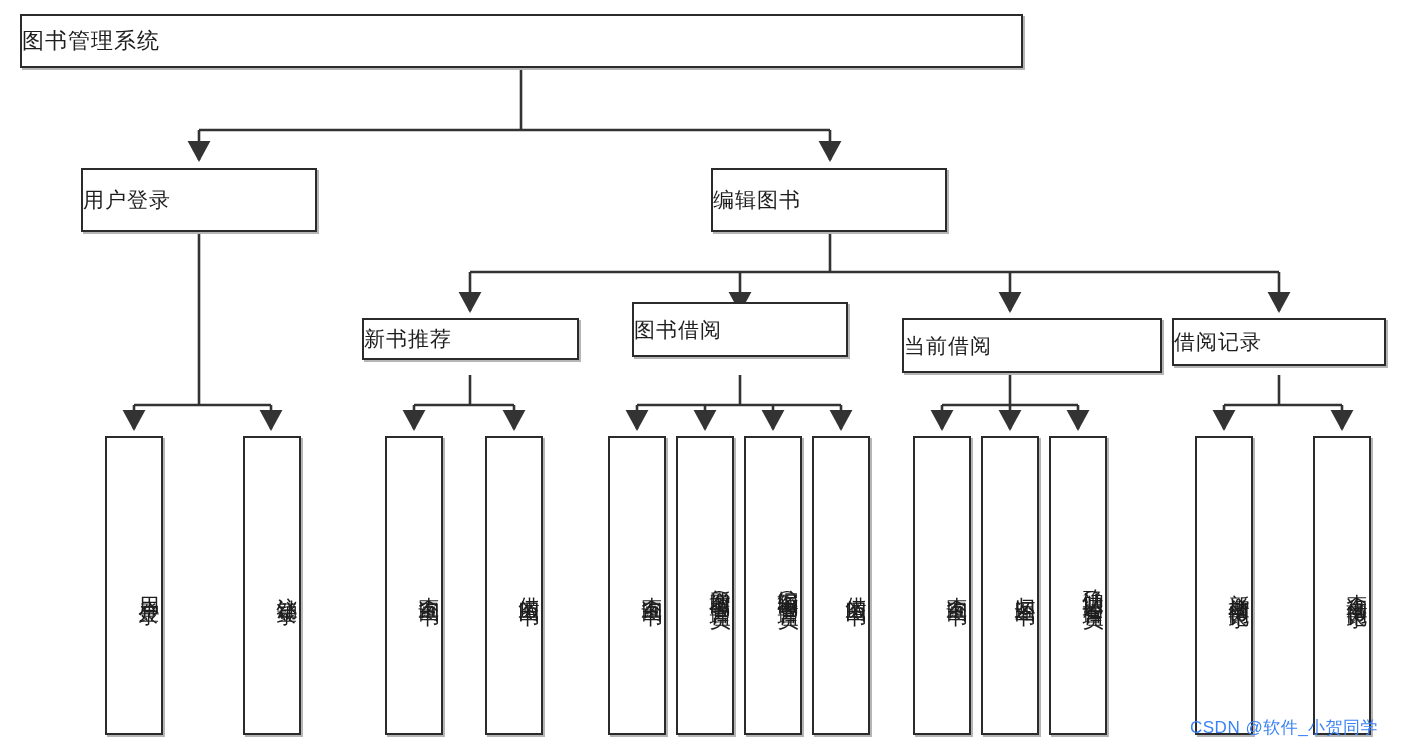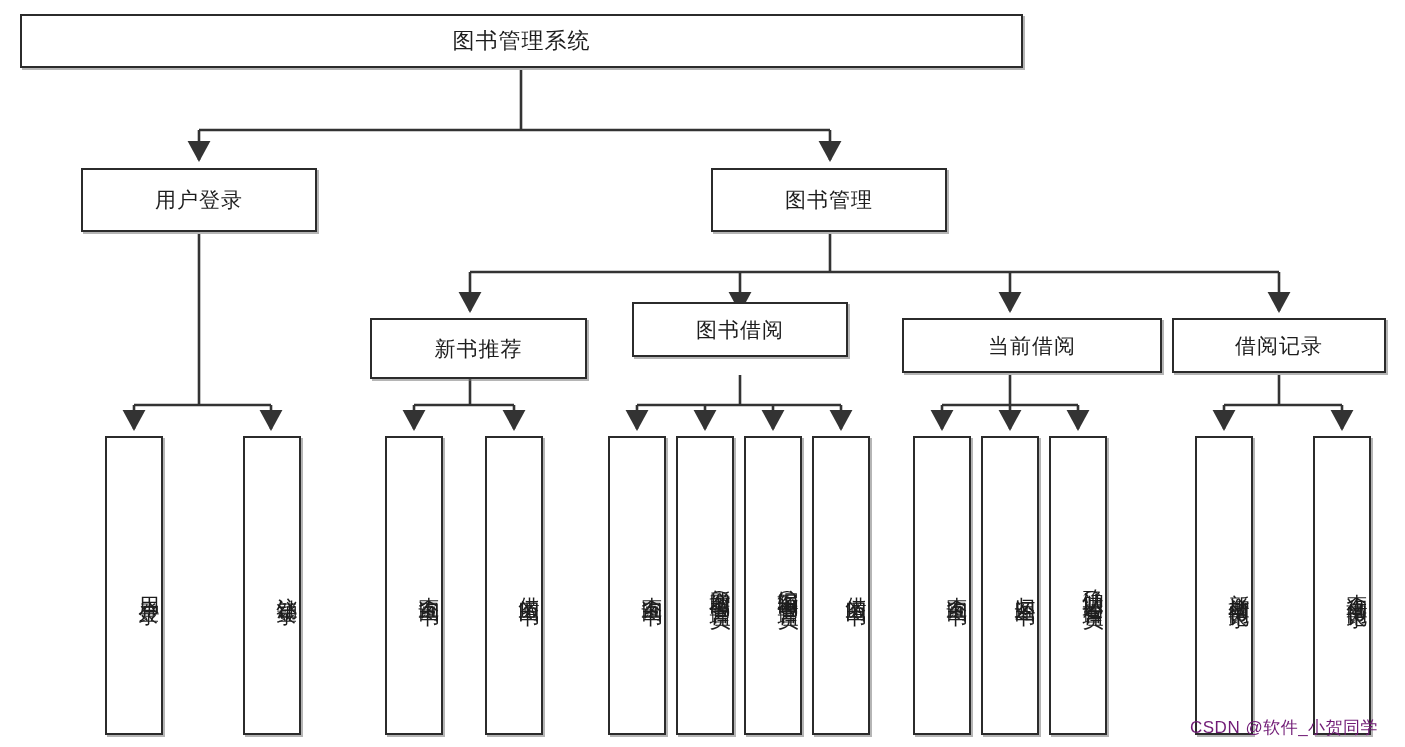--- a/index.html
+++ b/index.html
@@ -33,7 +33,6 @@
     box-shadow: 2px 2px 0 rgba(120,120,120,0.55);
     display: flex;
     align-items: center;
-    justify-content: center;
     color: #1d1d1d;
     z-index: 2;
   }

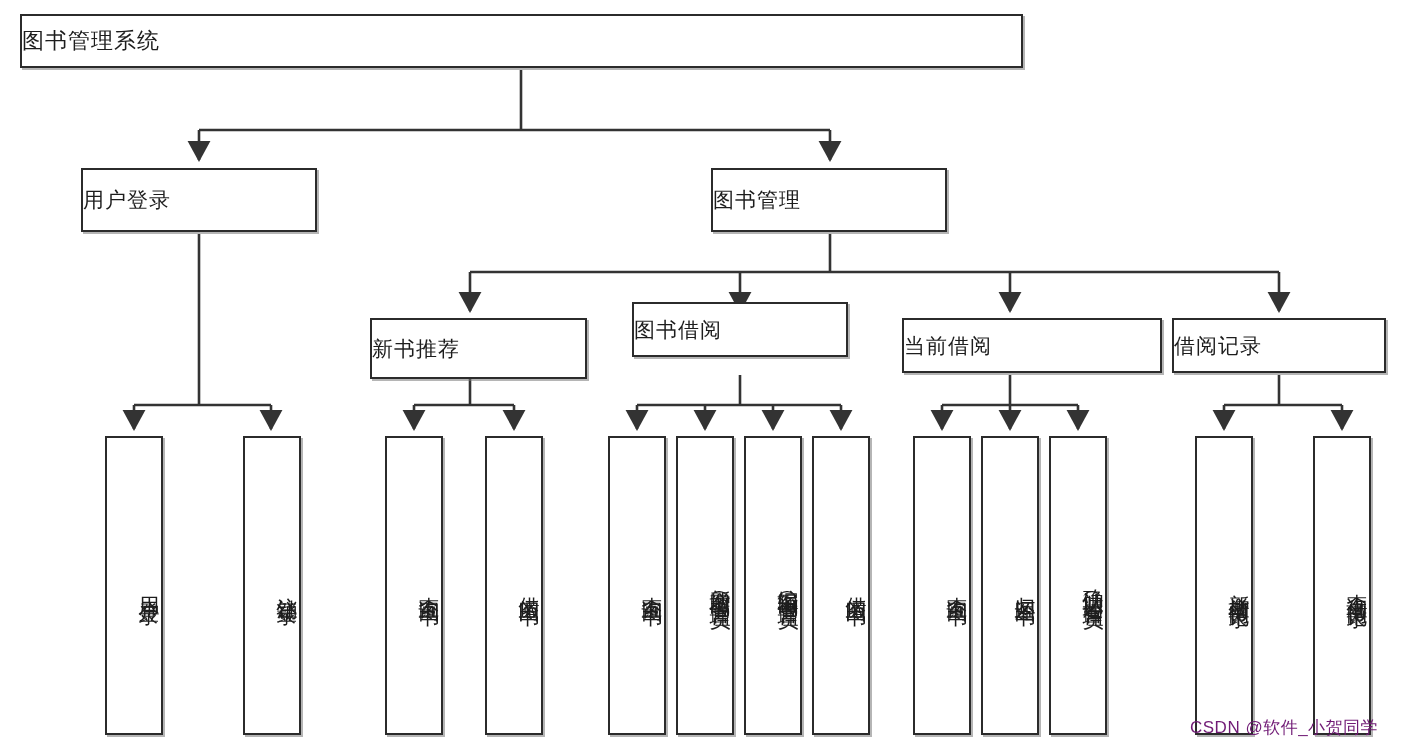--- a/index.html
+++ b/index.html
@@ -138,7 +138,7 @@
   </div>
 
   <div class="node horiz" style="left:711px; top:168px; width:236px; height:64px;">
-    <span>图书管理</span>
+    <span>编辑图书</span>
   </div>
 
   <div class="node horiz" style="left:370px; top:318px; width:217px; height:61px;">

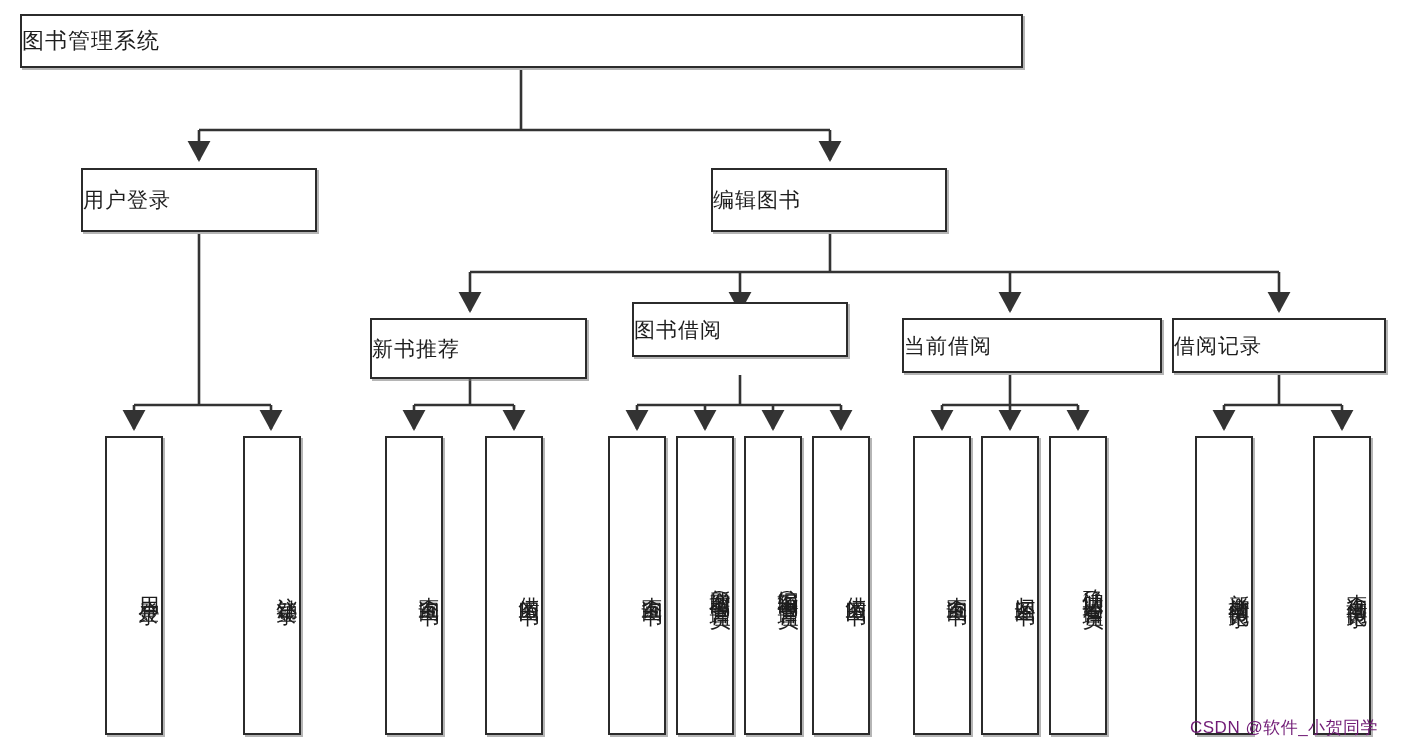--- a/index.html
+++ b/index.html
@@ -141,7 +141,7 @@
     <span>编辑图书</span>
   </div>
 
-  <div class="node horiz" style="left:370px; top:318px; width:217px; height:61px;">
+  <div class="node horiz" style="left:362px; top:318px; width:217px; height:42px;">
     <span>新书推荐</span>
   </div>
 

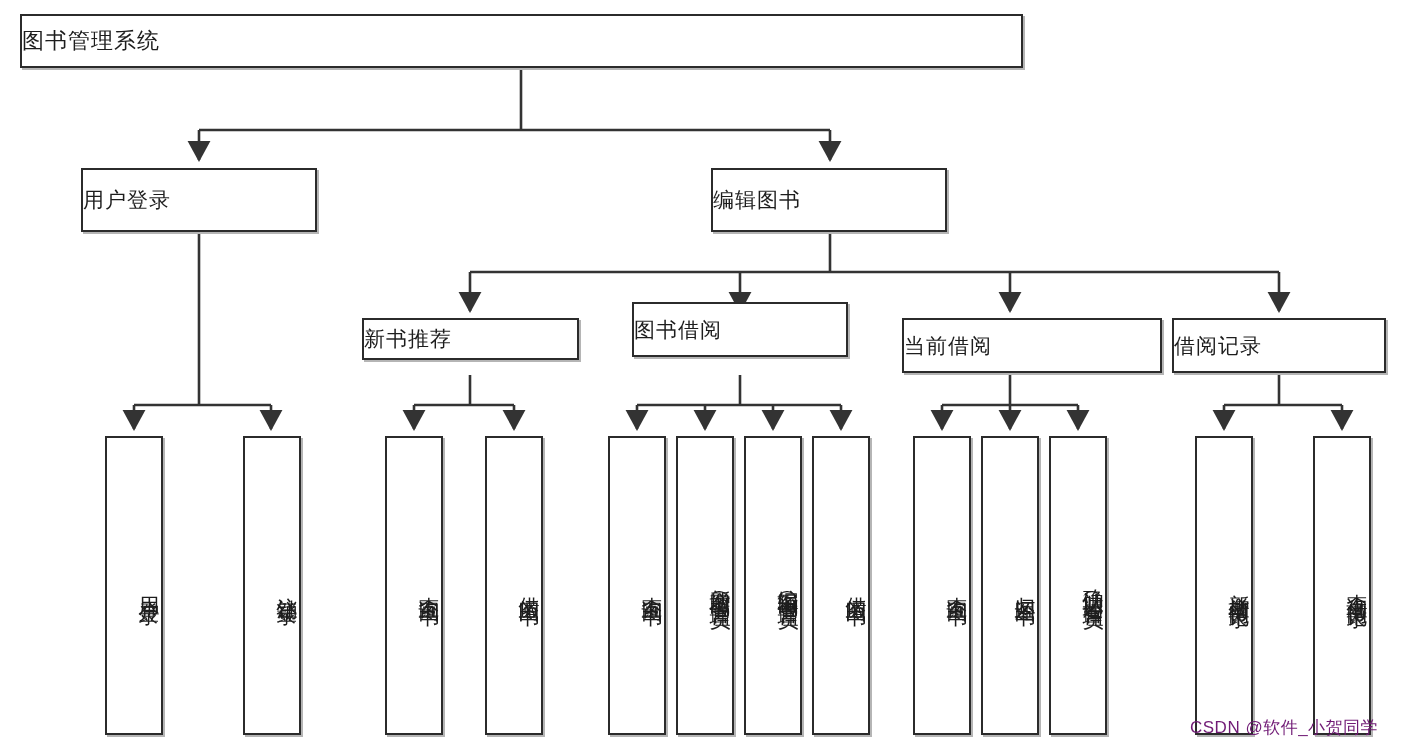--- a/index.html
+++ b/index.html
@@ -153,7 +153,7 @@
     <span>当前借阅</span>
   </div>
 
-  <div class="node horiz" style="left:1172px; top:318px; width:214px; height:55px;">
+  <div class="node horiz" style="left:1172px; top:318px; width:214px; height:48px;">
     <span>借阅记录</span>
   </div>
 

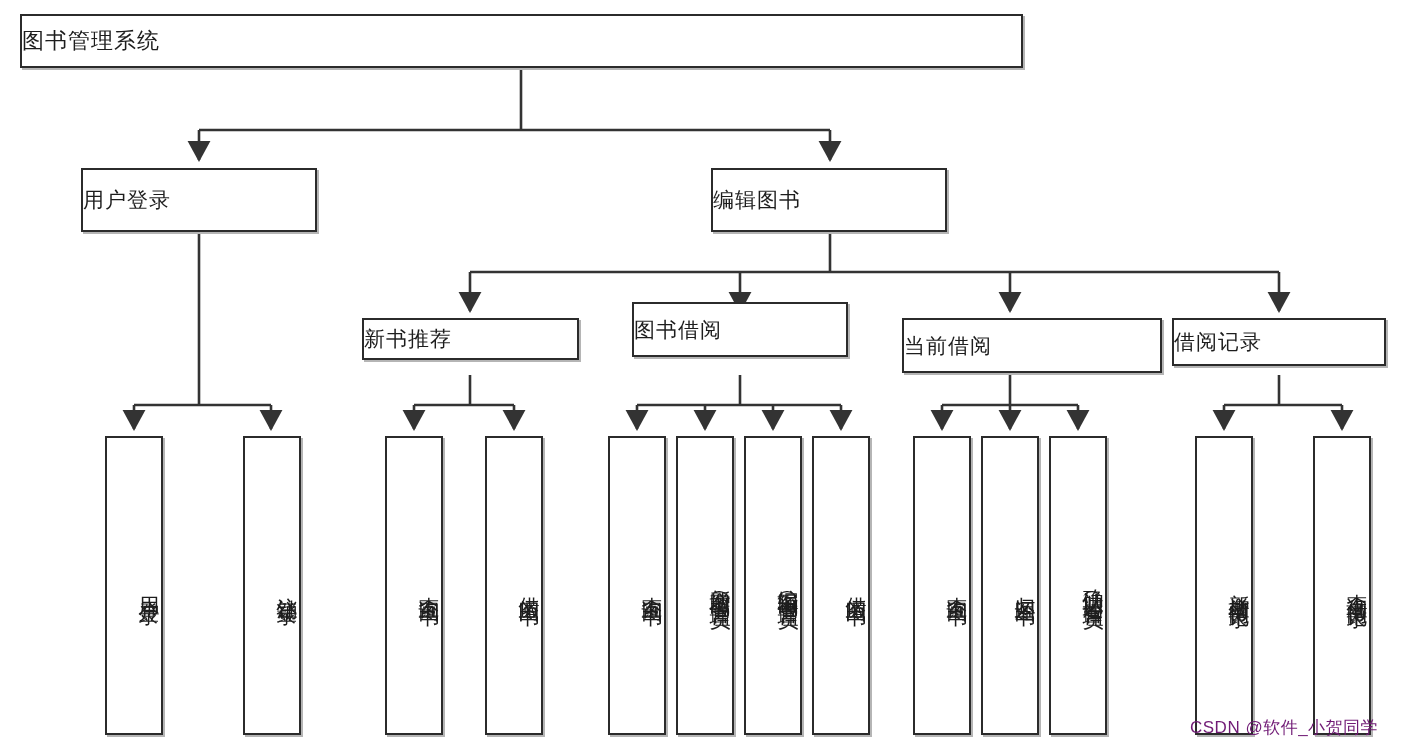--- a/index.html
+++ b/index.html
@@ -62,7 +62,7 @@
   }
   .watermark {
     position: absolute;
-    color: #701a75;
+    color: #3b82f6;
     font-size: 17px;
     letter-spacing: 0.5px;
     z-index: 5;

